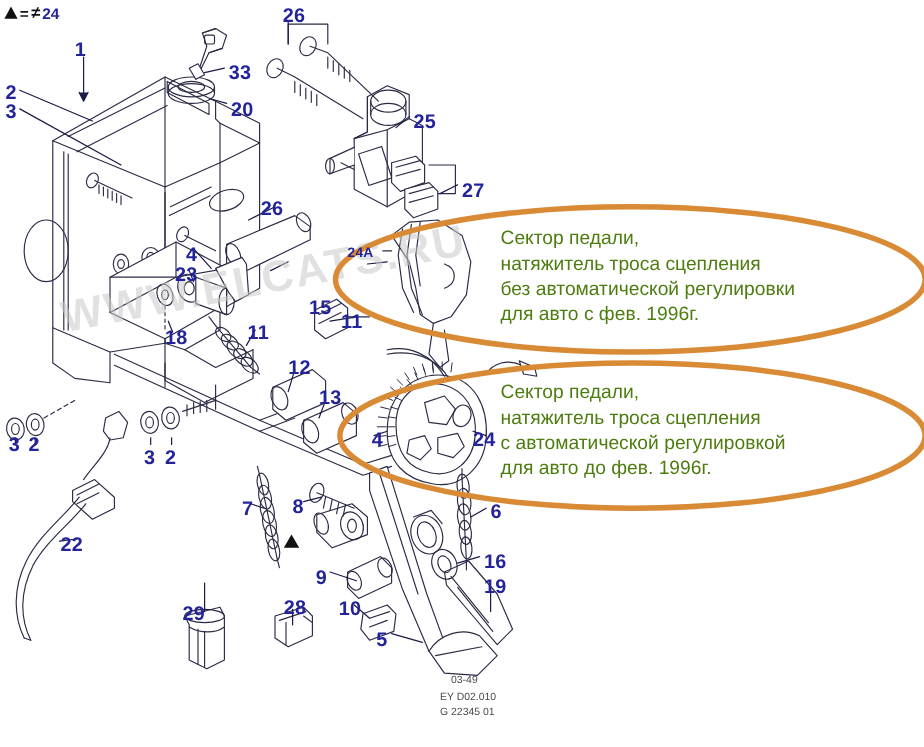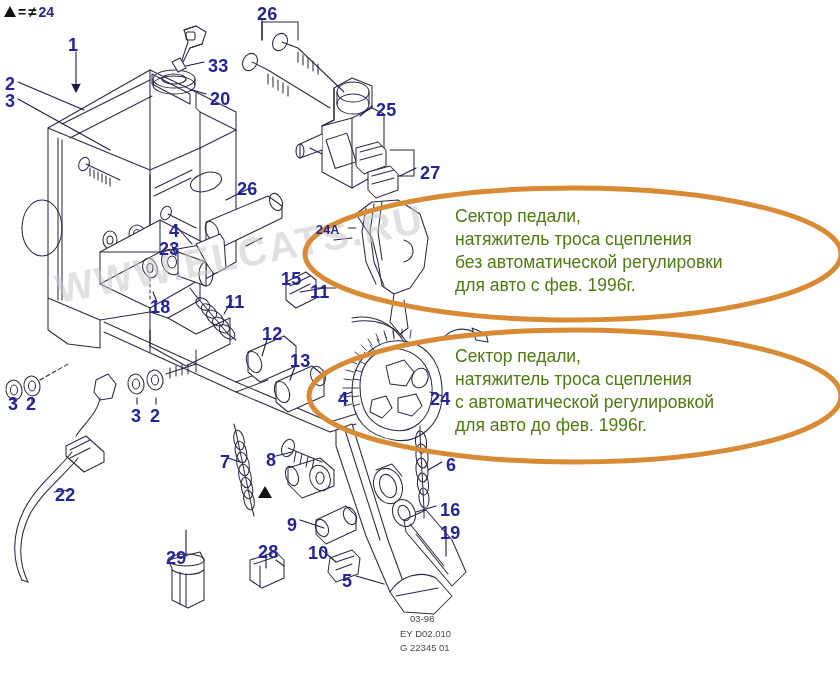--- a/index.html
+++ b/index.html
@@ -418,7 +418,7 @@
     </div>
 
   <div id="codes">
-    <div class="c1">03-98</div>
+    <div class="c1">03-49</div>
     <div>EY D02.010</div>
     <div>G 22345 01</div>
   </div>

